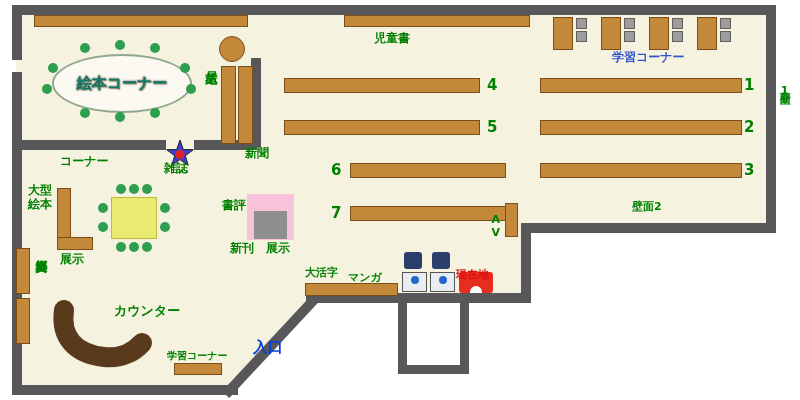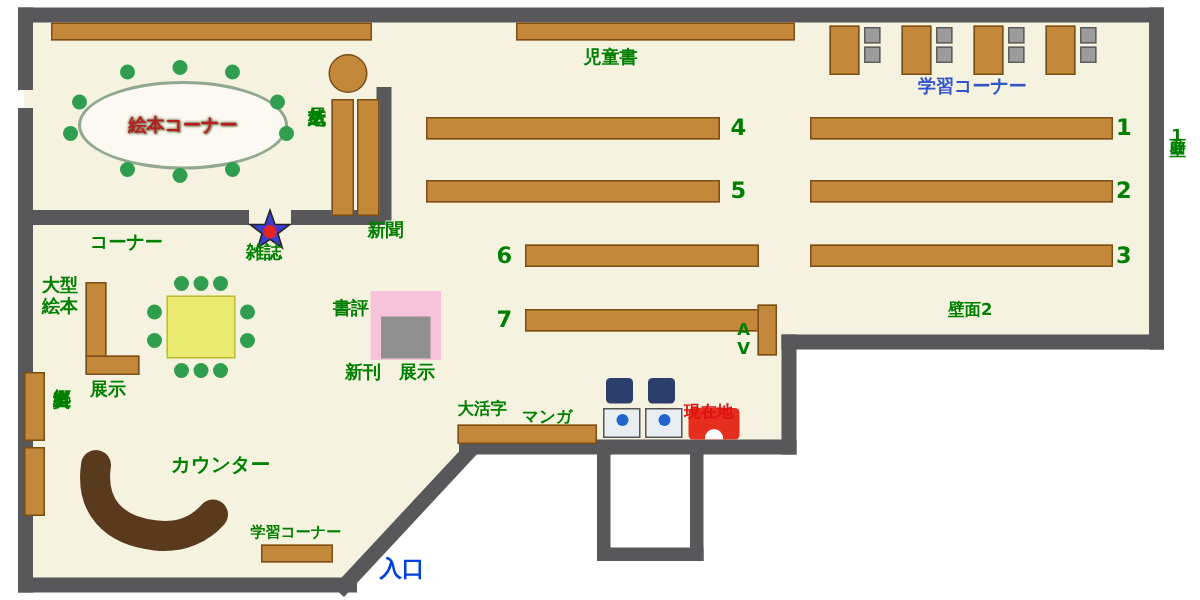--- a/index.html
+++ b/index.html
@@ -159,7 +159,7 @@
   <div class="lbl" style="left:348px;top:271px;font-size:11px">マンガ</div>
   <div class="lbl red-label" style="left:456px;top:268px;font-size:11px">現在地</div>
   <div class="lbl vtext" style="left:489px;top:213px;font-size:11px">AV</div>
-  <div class="lbl" style="left:389px;top:31px">児童書</div>
+  <div class="lbl" style="left:374px;top:31px">児童書</div>
   <div class="lbl study-label" style="left:612px;top:50px">学習コーナー</div>
   <div class="lbl vtext" style="left:778px;top:84px;font-size:11px">壁面1</div>
   <div class="lbl" style="left:632px;top:200px;font-size:11px">壁面2</div>

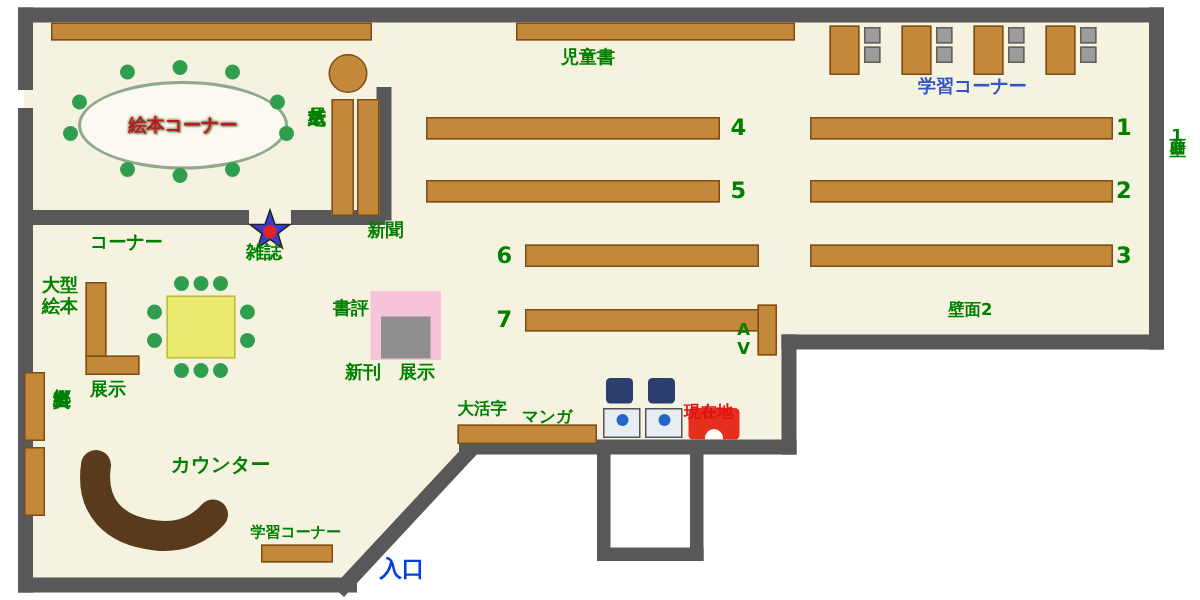--- a/index.html
+++ b/index.html
@@ -22,7 +22,7 @@
   .oval-table{position:absolute;left:52px;top:54px;width:136px;height:55px;border-radius:50%;
               background:rgba(255,255,255,0.55);border:2px solid #8fa88f;z-index:5;
               display:flex;align-items:center;justify-content:center;}
-  .oval-table .inner{color:#b91c1c;font-weight:bold;font-size:12px;white-space:nowrap;
+  .oval-table .inner{color:#0f766e;font-weight:bold;font-size:15px;white-space:nowrap;
               text-shadow:0 0 2px #7a7a5a,0 0 2px #7a7a5a,1px 1px 1px #9a9a7a;}
   .yellow-table{position:absolute;left:111px;top:197px;width:46px;height:42px;background:#eaea70;border:1px solid #bdbd3a;box-sizing:border-box;z-index:4;}
   .stool{position:absolute;left:219px;top:36px;width:26px;height:26px;border-radius:50%;background:#c4883b;border:1px solid #7c4e17;box-sizing:border-box;z-index:4;}

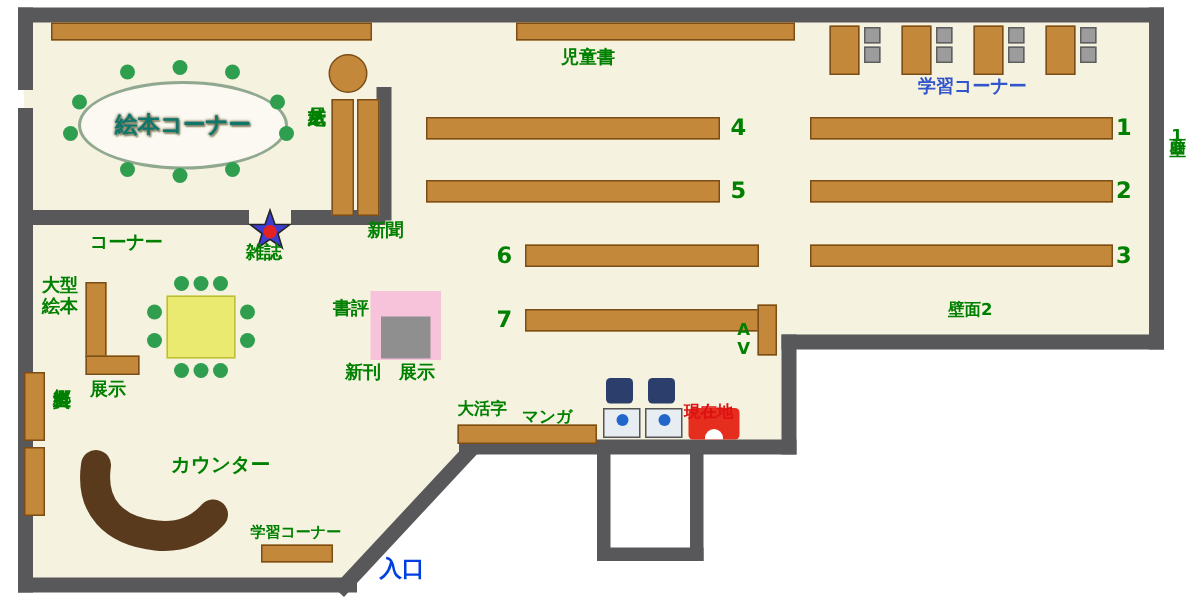--- a/index.html
+++ b/index.html
@@ -16,7 +16,7 @@
   .ml{white-space:pre-line;text-align:right;}
   .vtext{writing-mode:vertical-rl;text-orientation:upright;}
   .num{position:absolute;color:#008000;font-weight:bold;font-size:15px;z-index:10;}
-  .blue-label{color:#0040e0;margin-top:32px;}
+  .blue-label{color:#0040e0;}
   .study-label{color:#3355cc;}
   .red-label{color:#dd1111;}
   .oval-table{position:absolute;left:52px;top:54px;width:136px;height:55px;border-radius:50%;

